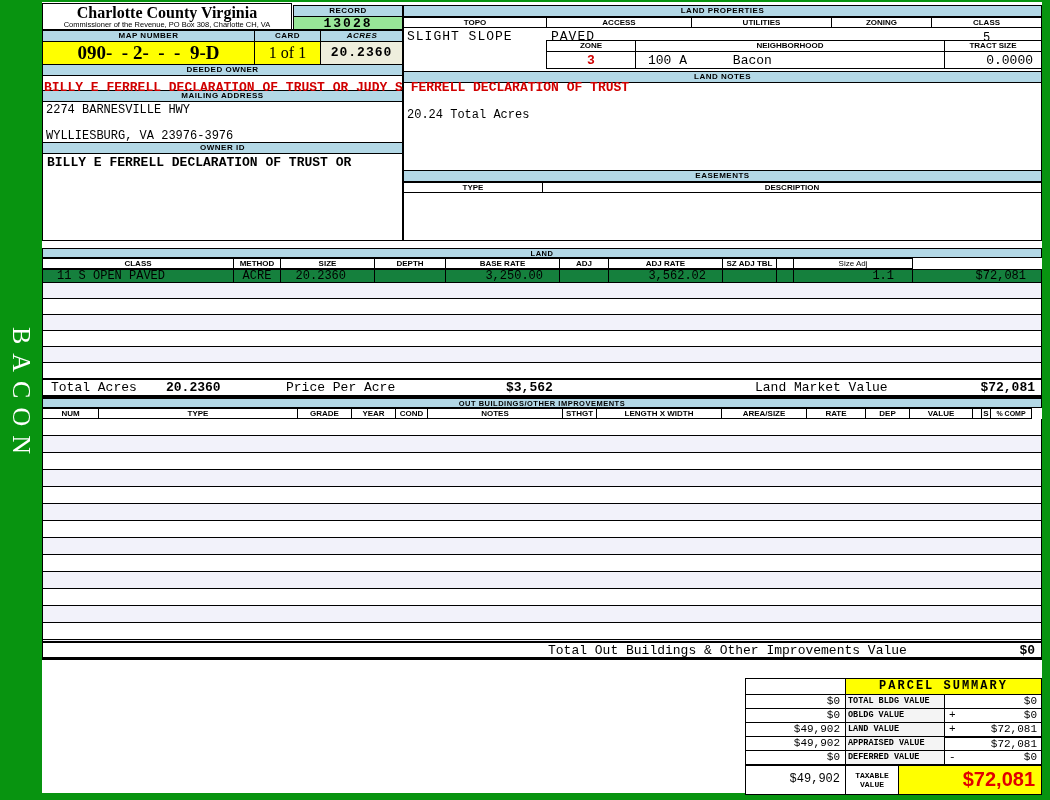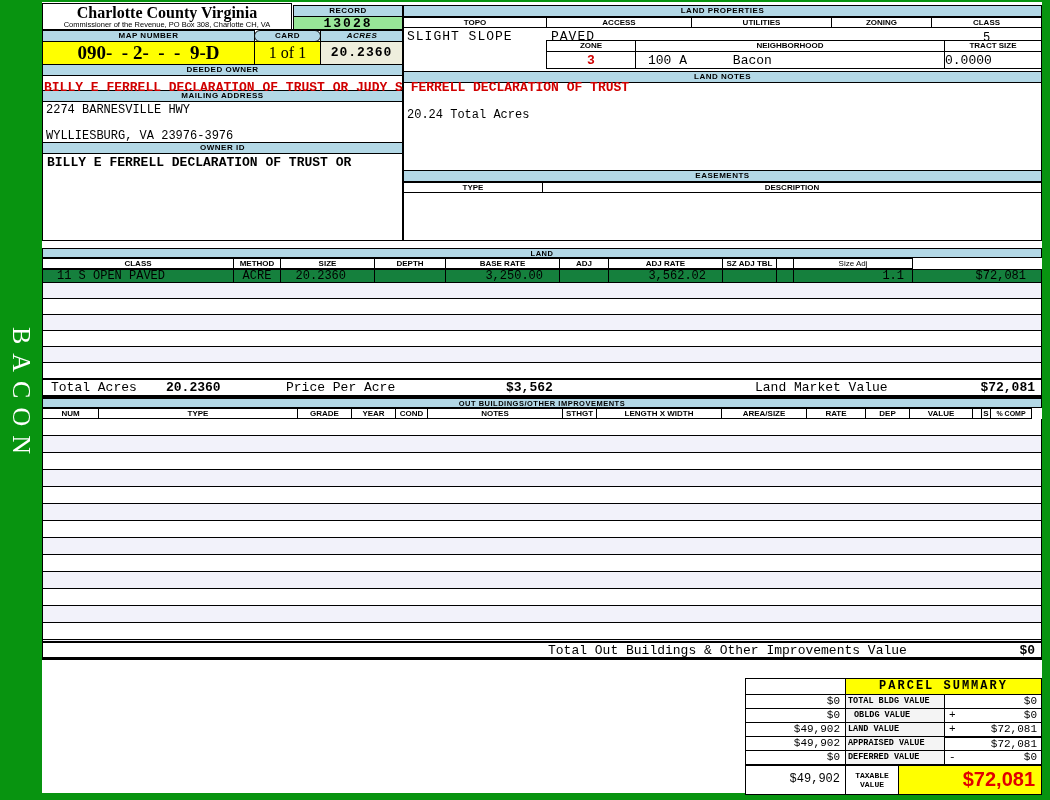--- a/index.html
+++ b/index.html
@@ -48,7 +48,7 @@
          font-weight:bold;font-size:13px;line-height:13px;text-align:center;letter-spacing:2px;">13028</div>
 
     <div class="abs band" style="left:0;top:28px;width:213px;height:12px;">MAP NUMBER</div>
-    <div class="abs band" style="left:212px;top:28px;width:67px;height:12px;border-radius:6px;">CARD</div>
+    <div class="abs band" style="left:212px;top:28px;width:67px;height:12px;">CARD</div>
     <div class="abs band" style="left:278px;top:28px;width:84px;height:12px;font-style:italic;">ACRES</div>
 
     <div class="abs serif" style="left:0;top:39px;width:213px;height:24px;background:#ffff00;border:1px solid #000;

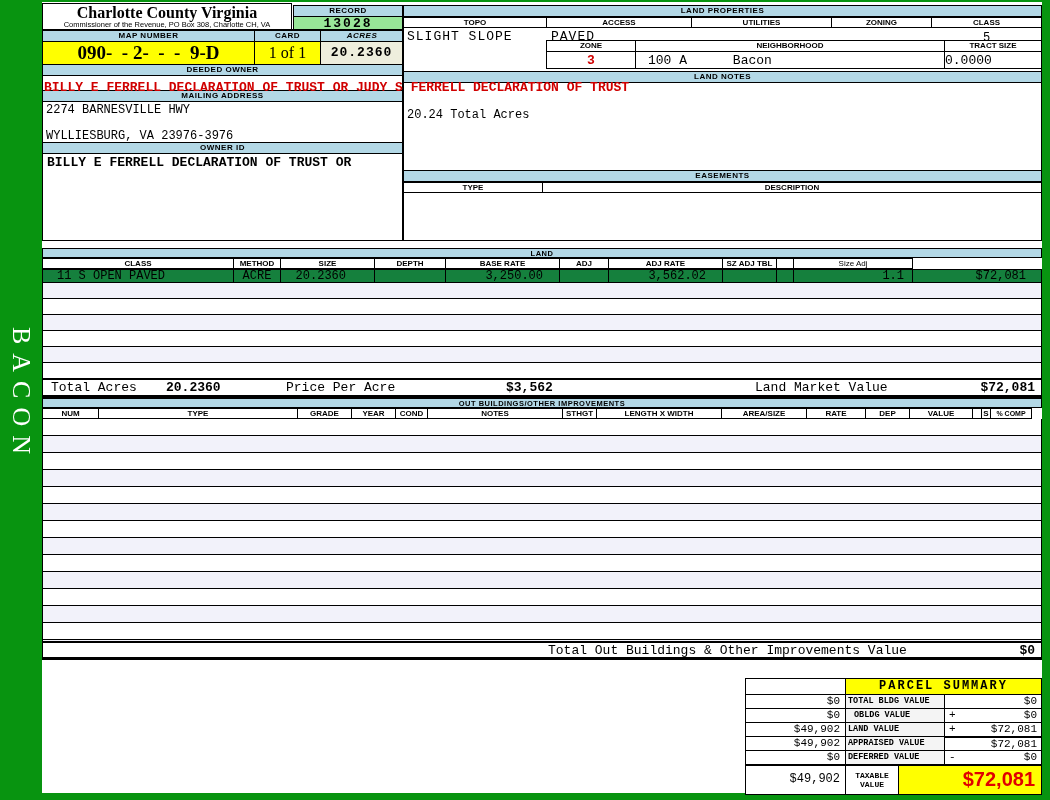--- a/index.html
+++ b/index.html
@@ -93,7 +93,7 @@
       <span style="padding-left:38px;">Bacon</span>
     </div>
     <div class="abs mono" style="left:902px;top:49px;width:98px;height:18px;border:1px solid #000;
-         font-size:13px;line-height:17px;padding-right:8px;">0.0000</div>
+         font-size:13px;text-align:right;line-height:17px;padding-right:8px;">0.0000</div>
 
     <div class="abs band" style="left:361px;top:69px;width:639px;height:12px;">LAND NOTES</div>
     <div class="abs mono" style="left:365px;top:106px;font-size:12px;">20.24 Total Acres</div>

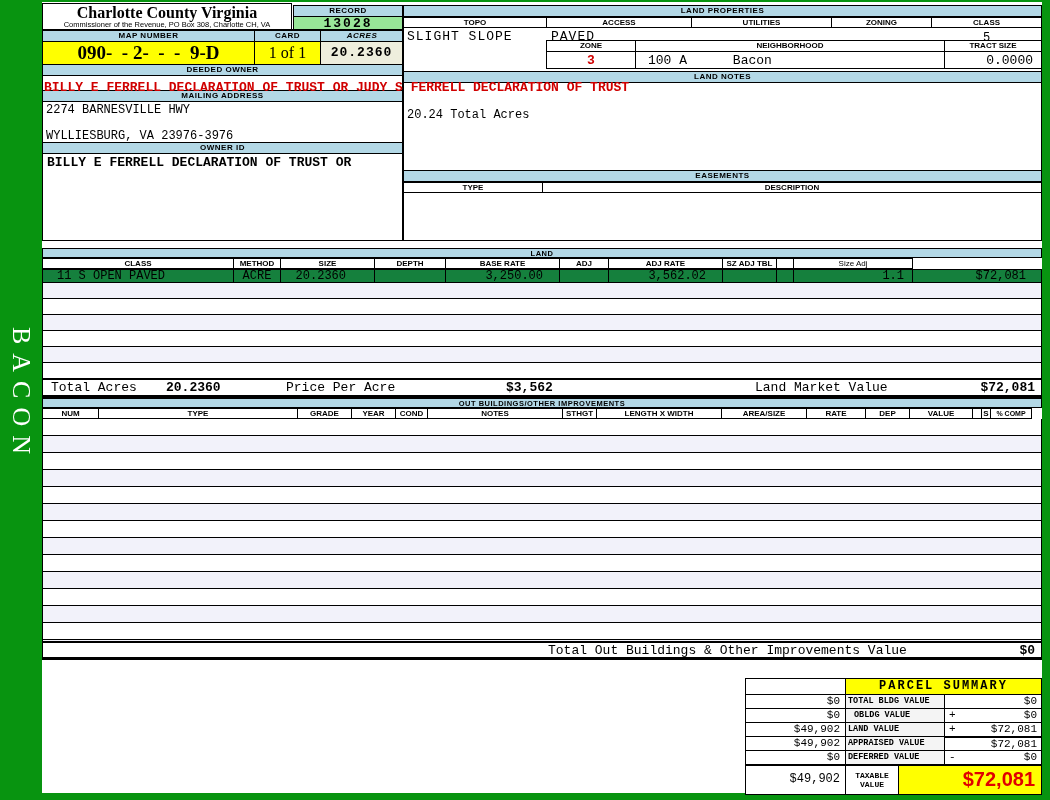--- a/index.html
+++ b/index.html
@@ -128,7 +128,7 @@
       <span class="dc" style="width:114px;text-align:right;padding-right:16px;line-height:13px;">3,562.02</span>
       <span class="dc" style="width:54px;"></span>
       <span class="dc" style="width:17px;"></span>
-      <span class="dc" style="width:119px;text-align:right;padding-right:8px;line-height:13px;">1.1</span>
+      <span class="dc" style="width:119px;text-align:right;padding-right:18px;line-height:13px;">1.1</span>
       <span class="dc" style="width:118px;text-align:right;padding-right:5px;line-height:13px;">$72,081</span>
     </div>
     <div class="abs stripes-land" style="left:0;top:281px;width:1000px;height:95px;"></div>

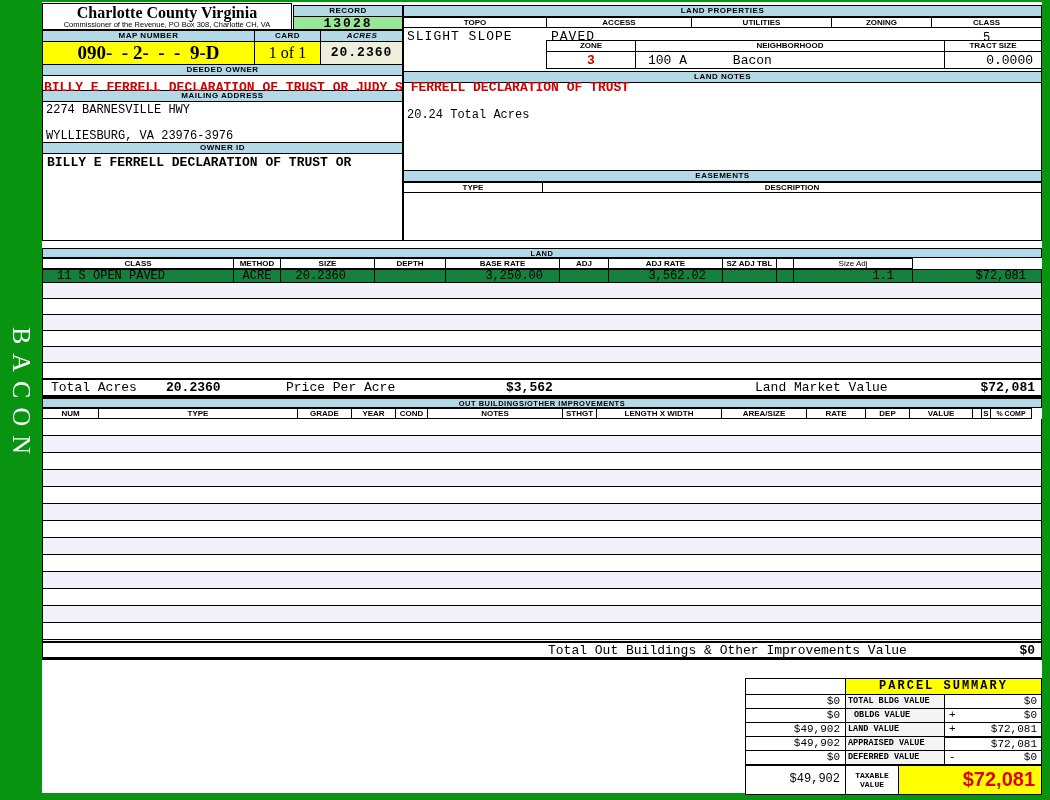--- a/index.html
+++ b/index.html
@@ -183,7 +183,7 @@
       </div>
 
       <div class="pc mono" style="left:0;top:30px;width:101px;height:15px;font-size:11px;text-align:right;padding-right:5px;line-height:13px;">$0</div>
-      <div class="pc mono" style="left:100px;top:30px;width:100px;height:15px;background:#f4f4f4;font-size:8.5px;font-weight:bold;line-height:13px;padding-left:8px;">OBLDG VALUE</div>
+      <div class="pc mono" style="left:100px;top:30px;width:100px;height:15px;background:#f4f4f4;font-size:8.5px;font-weight:bold;line-height:13px;padding-left:2px;">OBLDG VALUE</div>
       <div class="pc mono" style="left:199px;top:30px;width:98px;height:15px;font-size:11px;line-height:13px;display:flex;justify-content:space-between;padding:0 4px;">
         <span>+</span>
         <span>$0</span>

